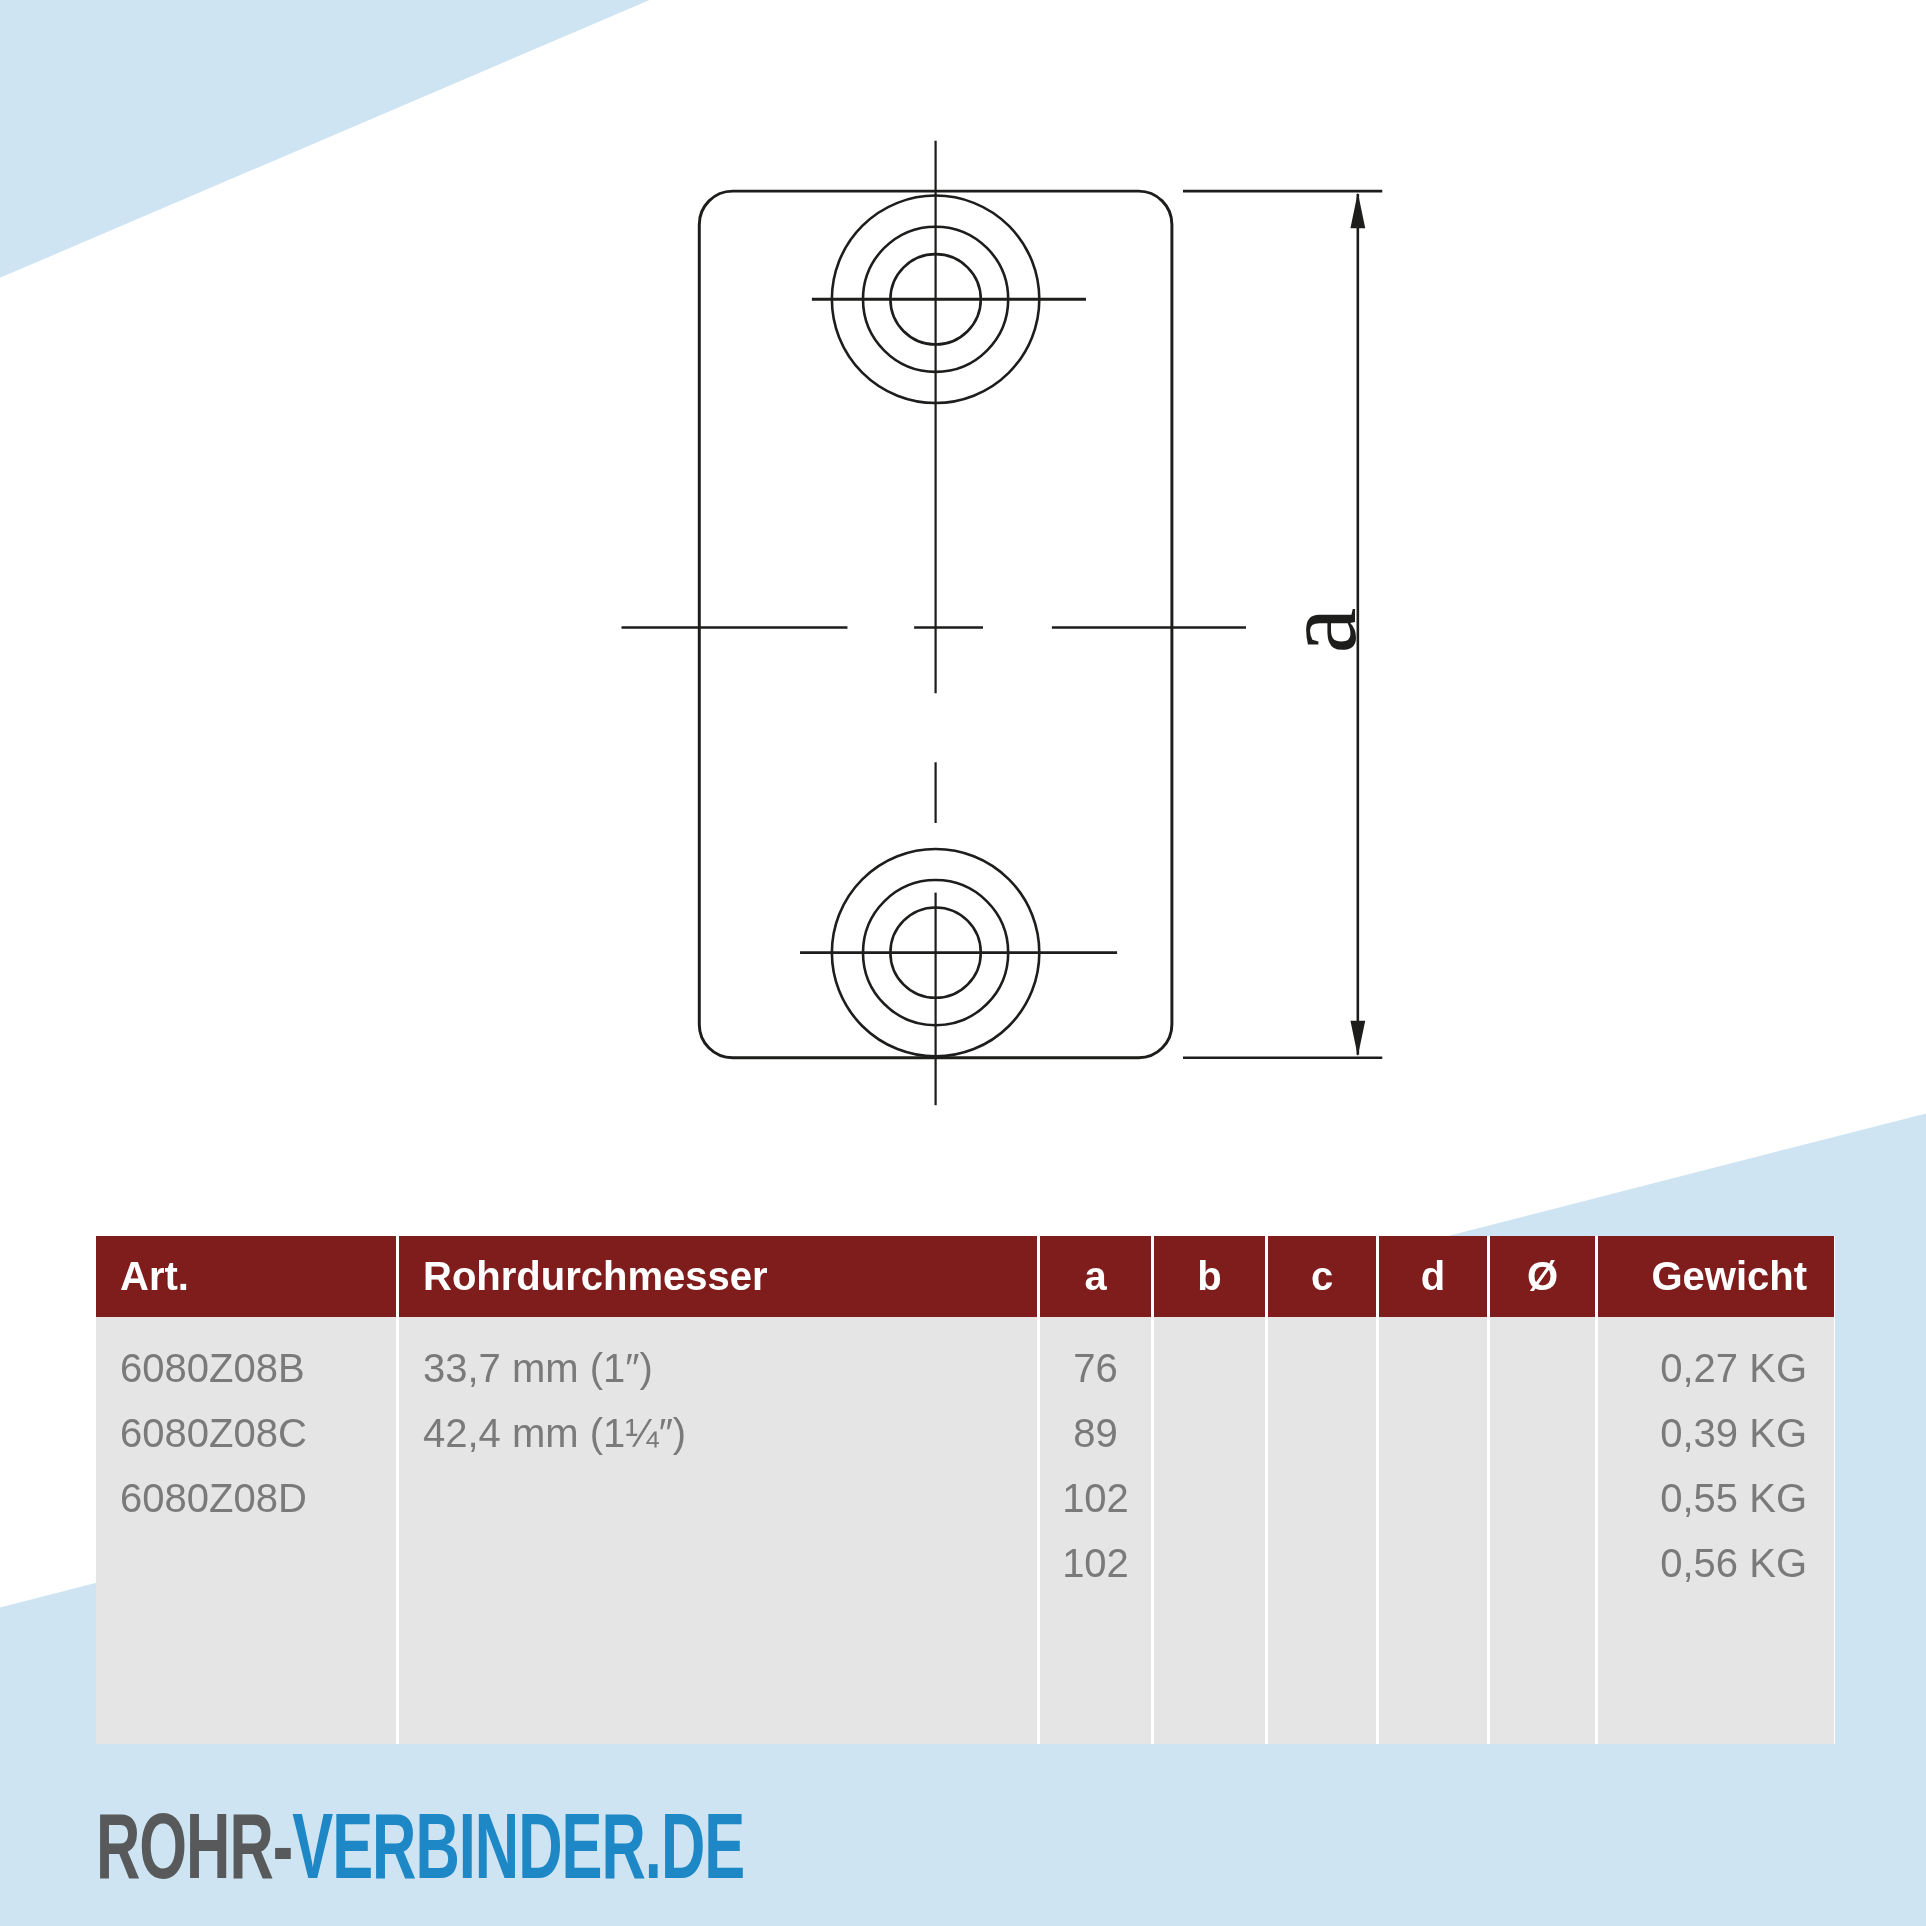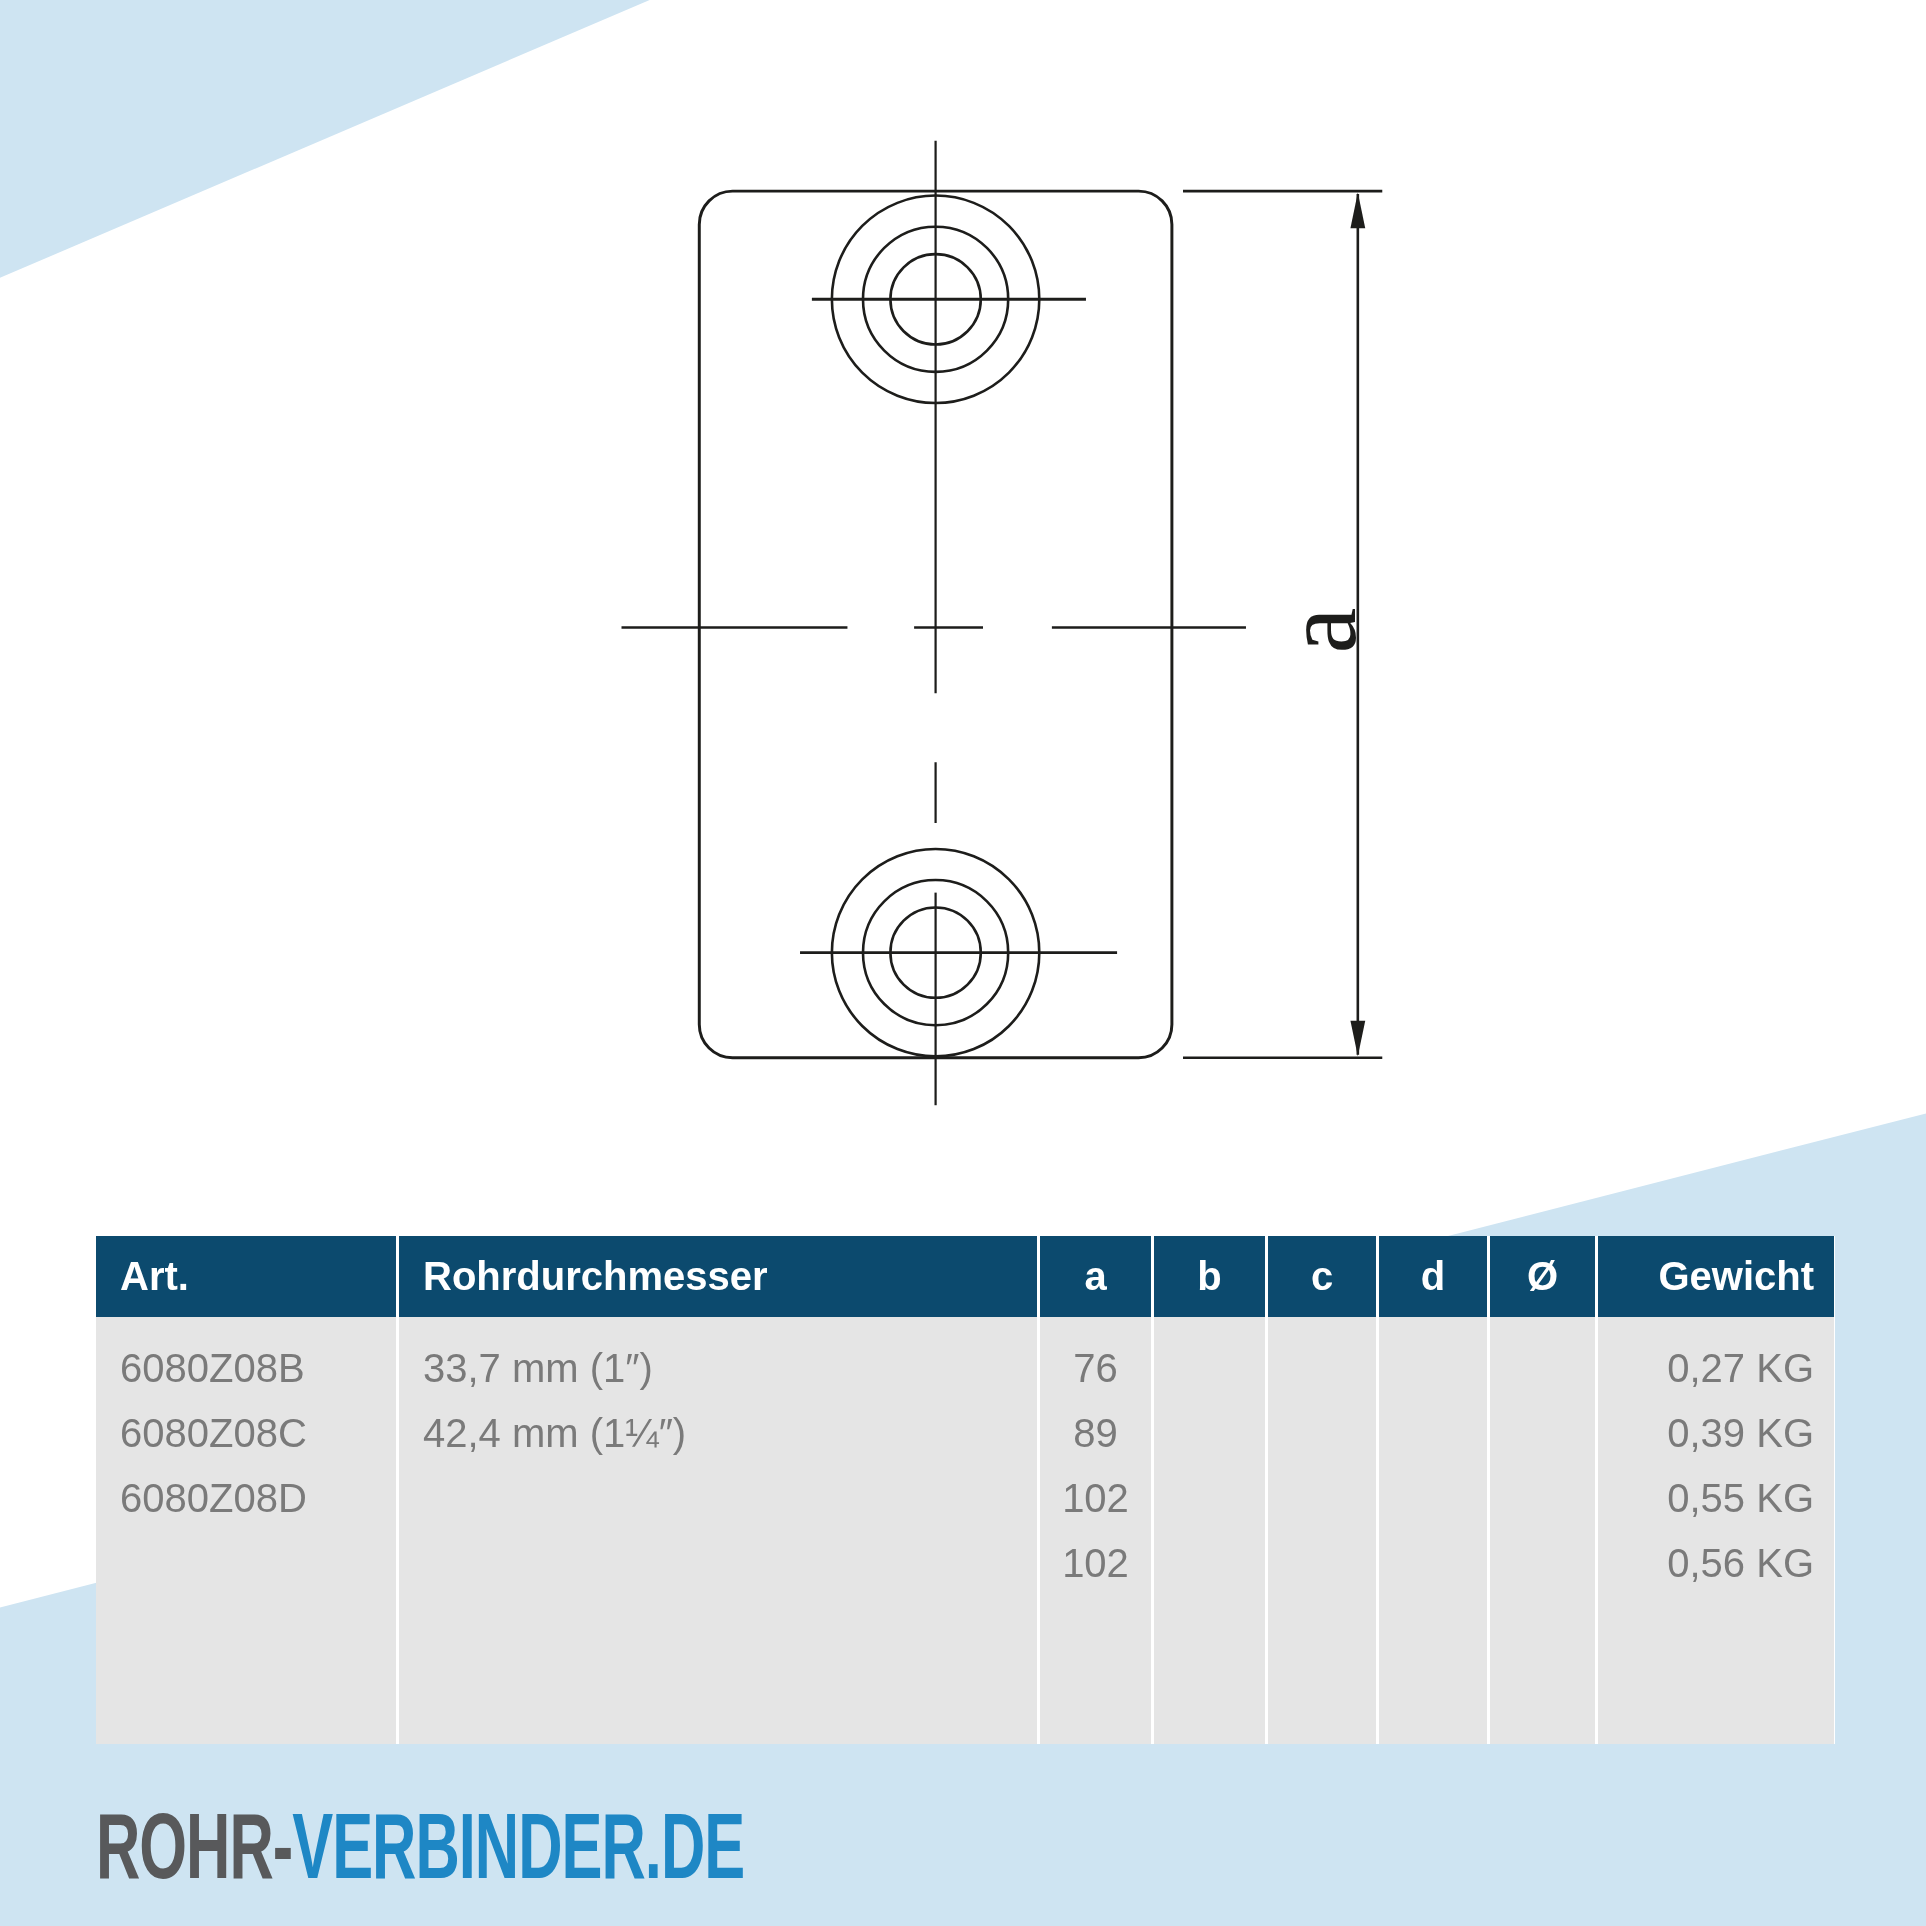--- a/index.html
+++ b/index.html
@@ -24,7 +24,7 @@
     background:#ffffff;
   }
   .th{
-    background:#0c4a6e;color:#ffffff;
+    background:#7f1d1d;color:#ffffff;
     font-size:40px;font-weight:600;
     line-height:81px;white-space:nowrap;overflow:hidden;
   }

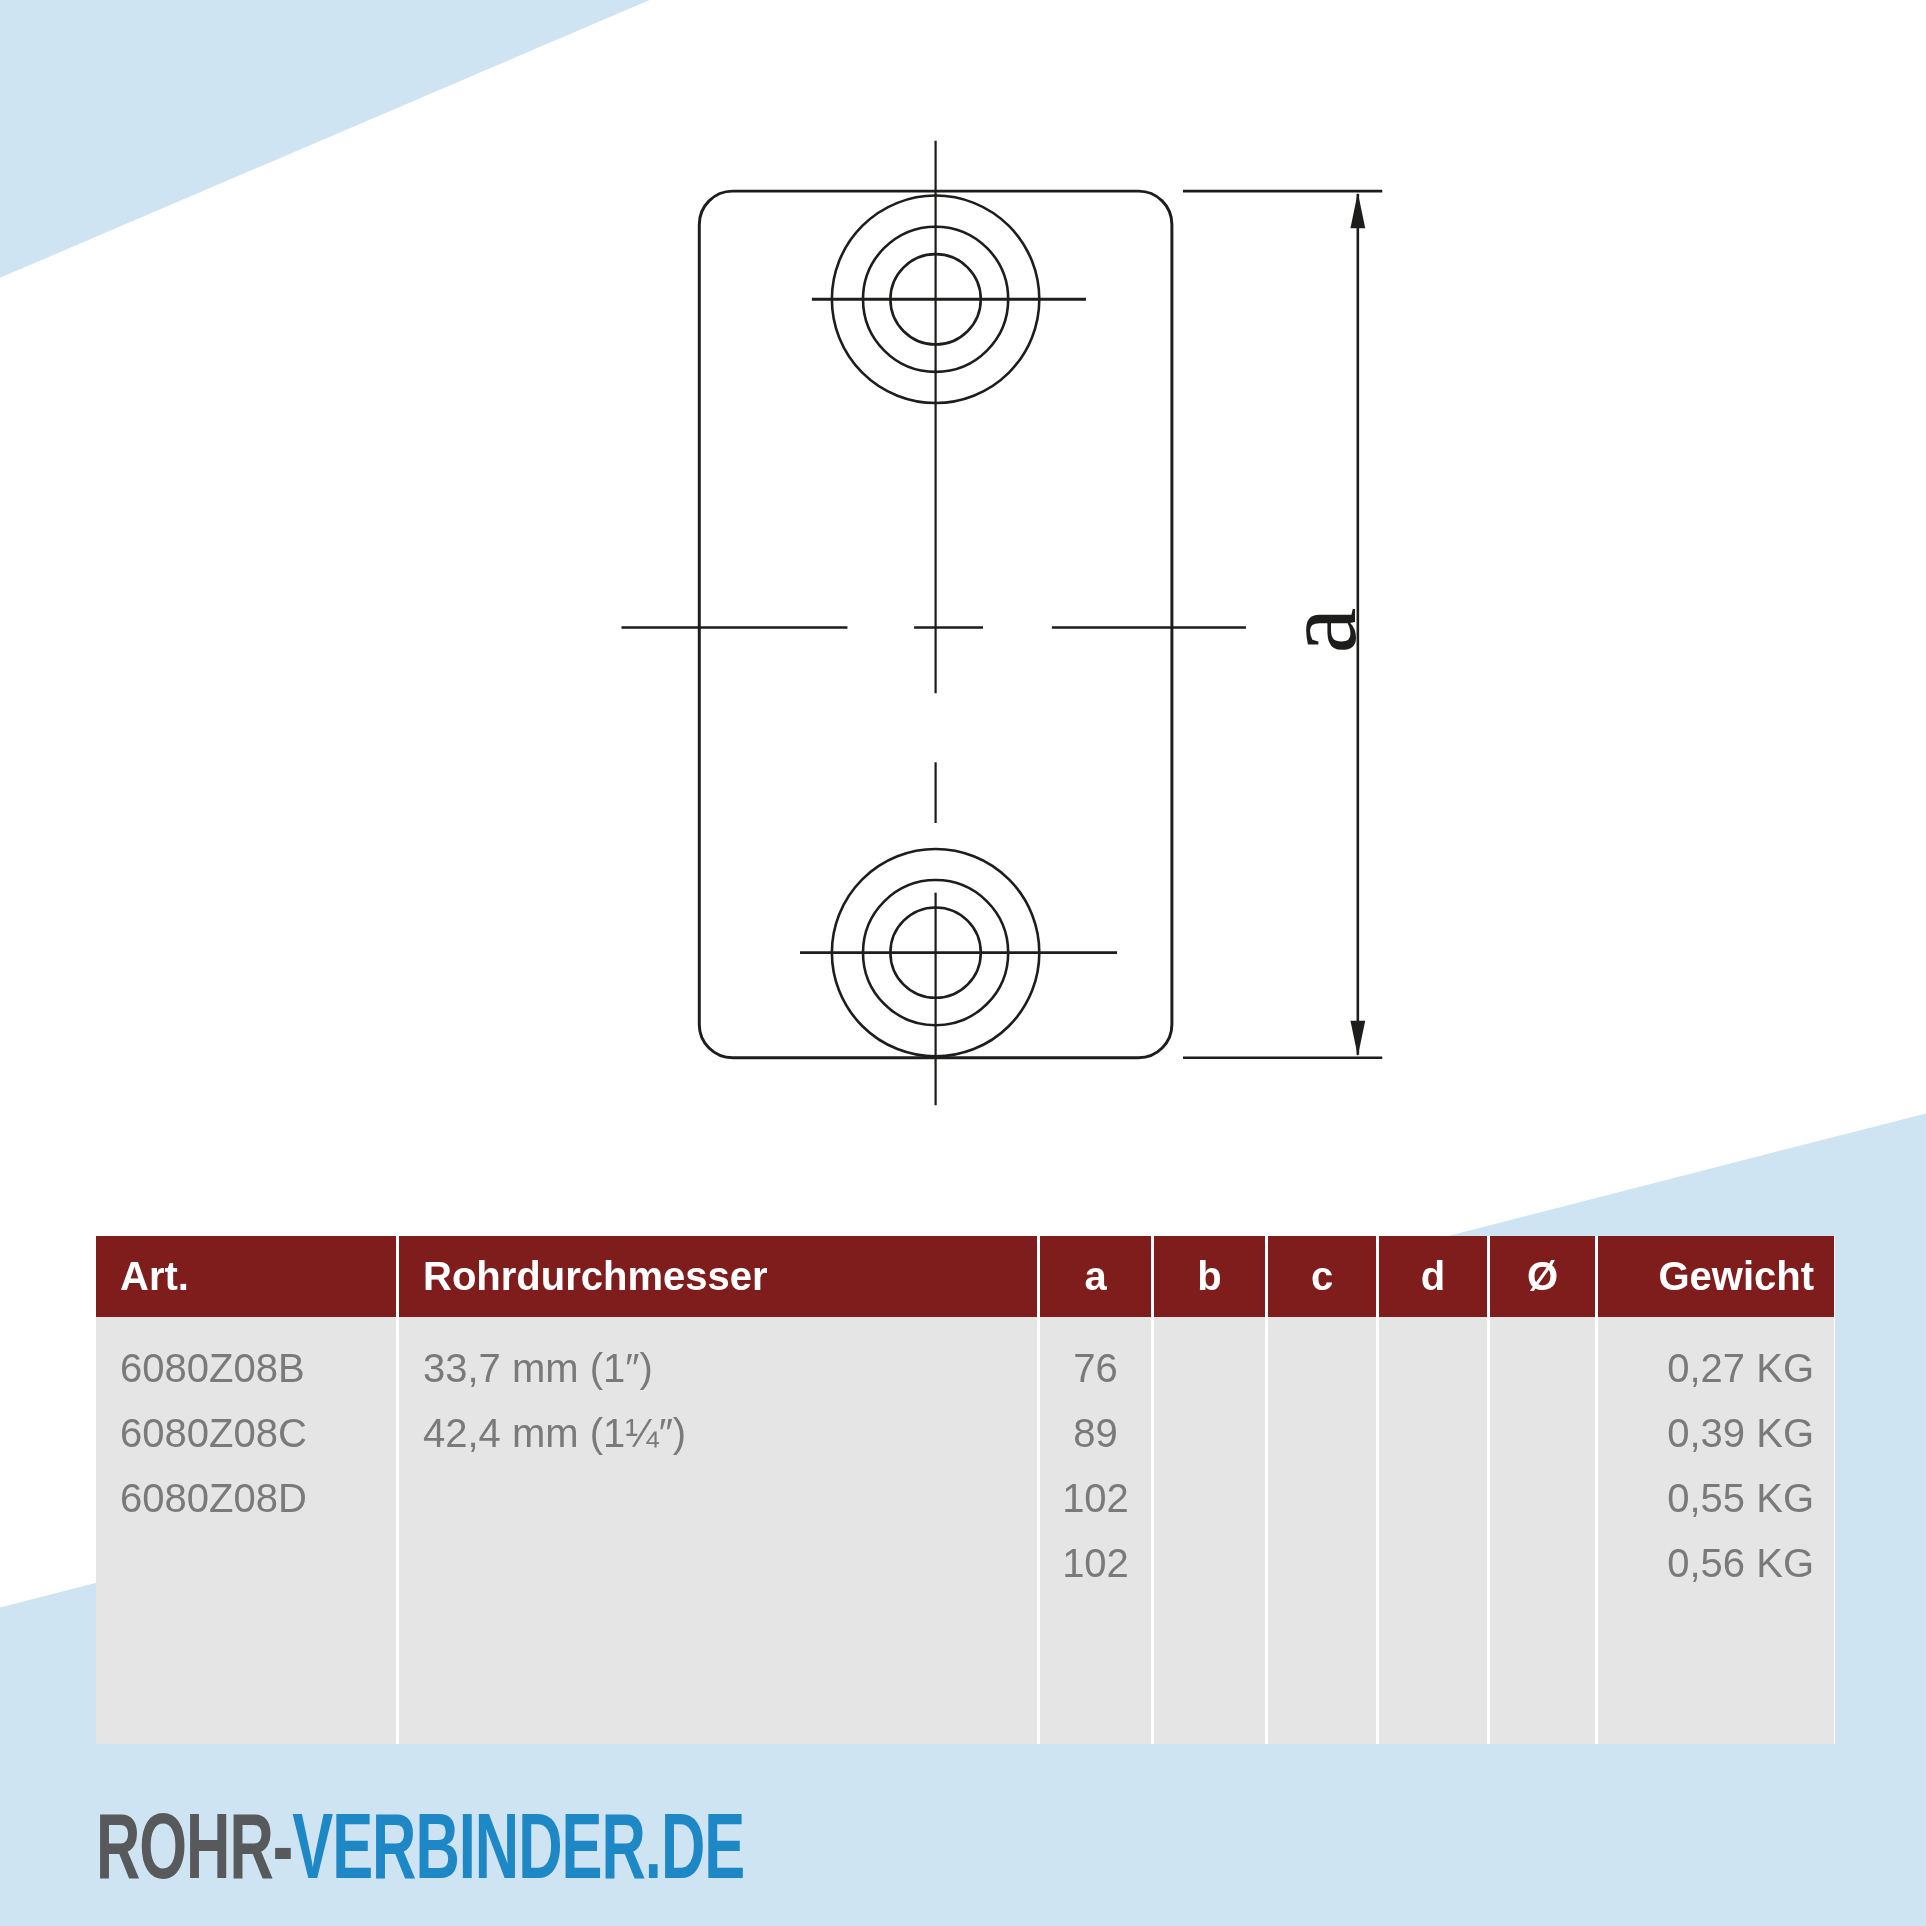--- a/index.html
+++ b/index.html
@@ -36,7 +36,7 @@
   .td .line{line-height:65px;height:65px;}
   .al{text-align:left;padding-left:24px;}
   .ac{text-align:center;}
-  .ar{text-align:right;padding-right:20px;}
+  .ar{text-align:right;padding-right:27px;}
   .th.al{padding-left:24px;}
 
   

